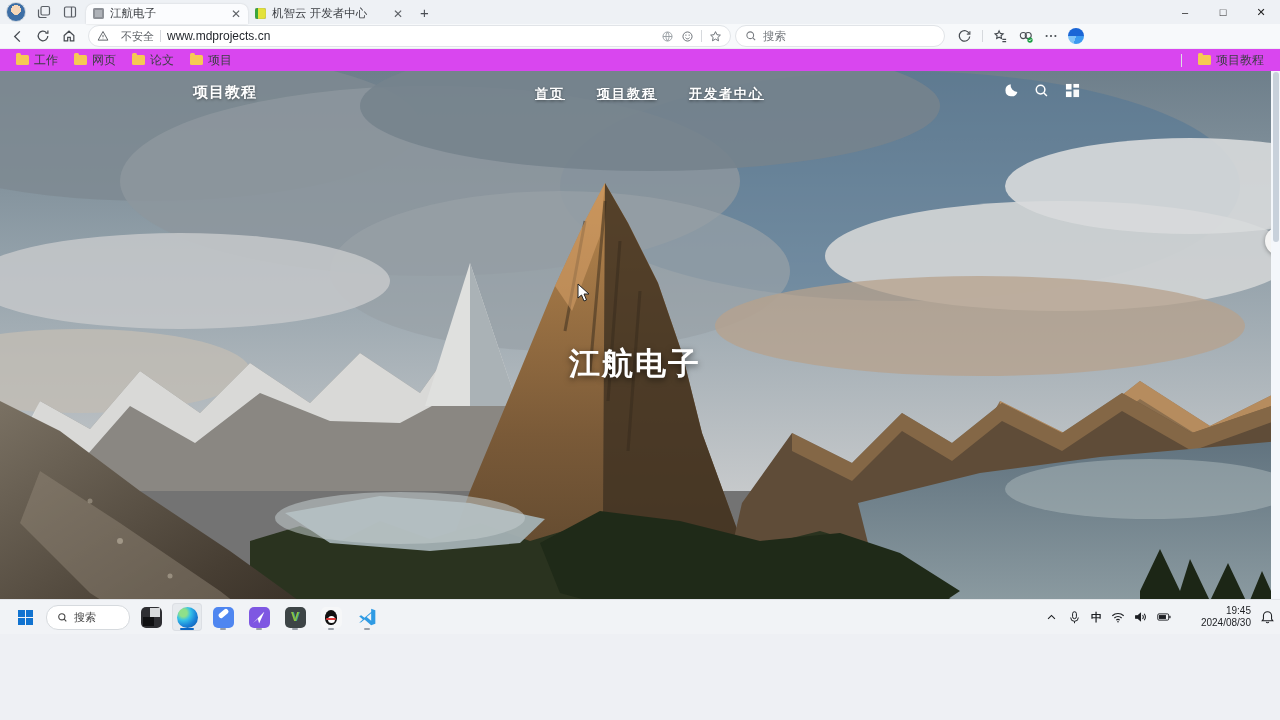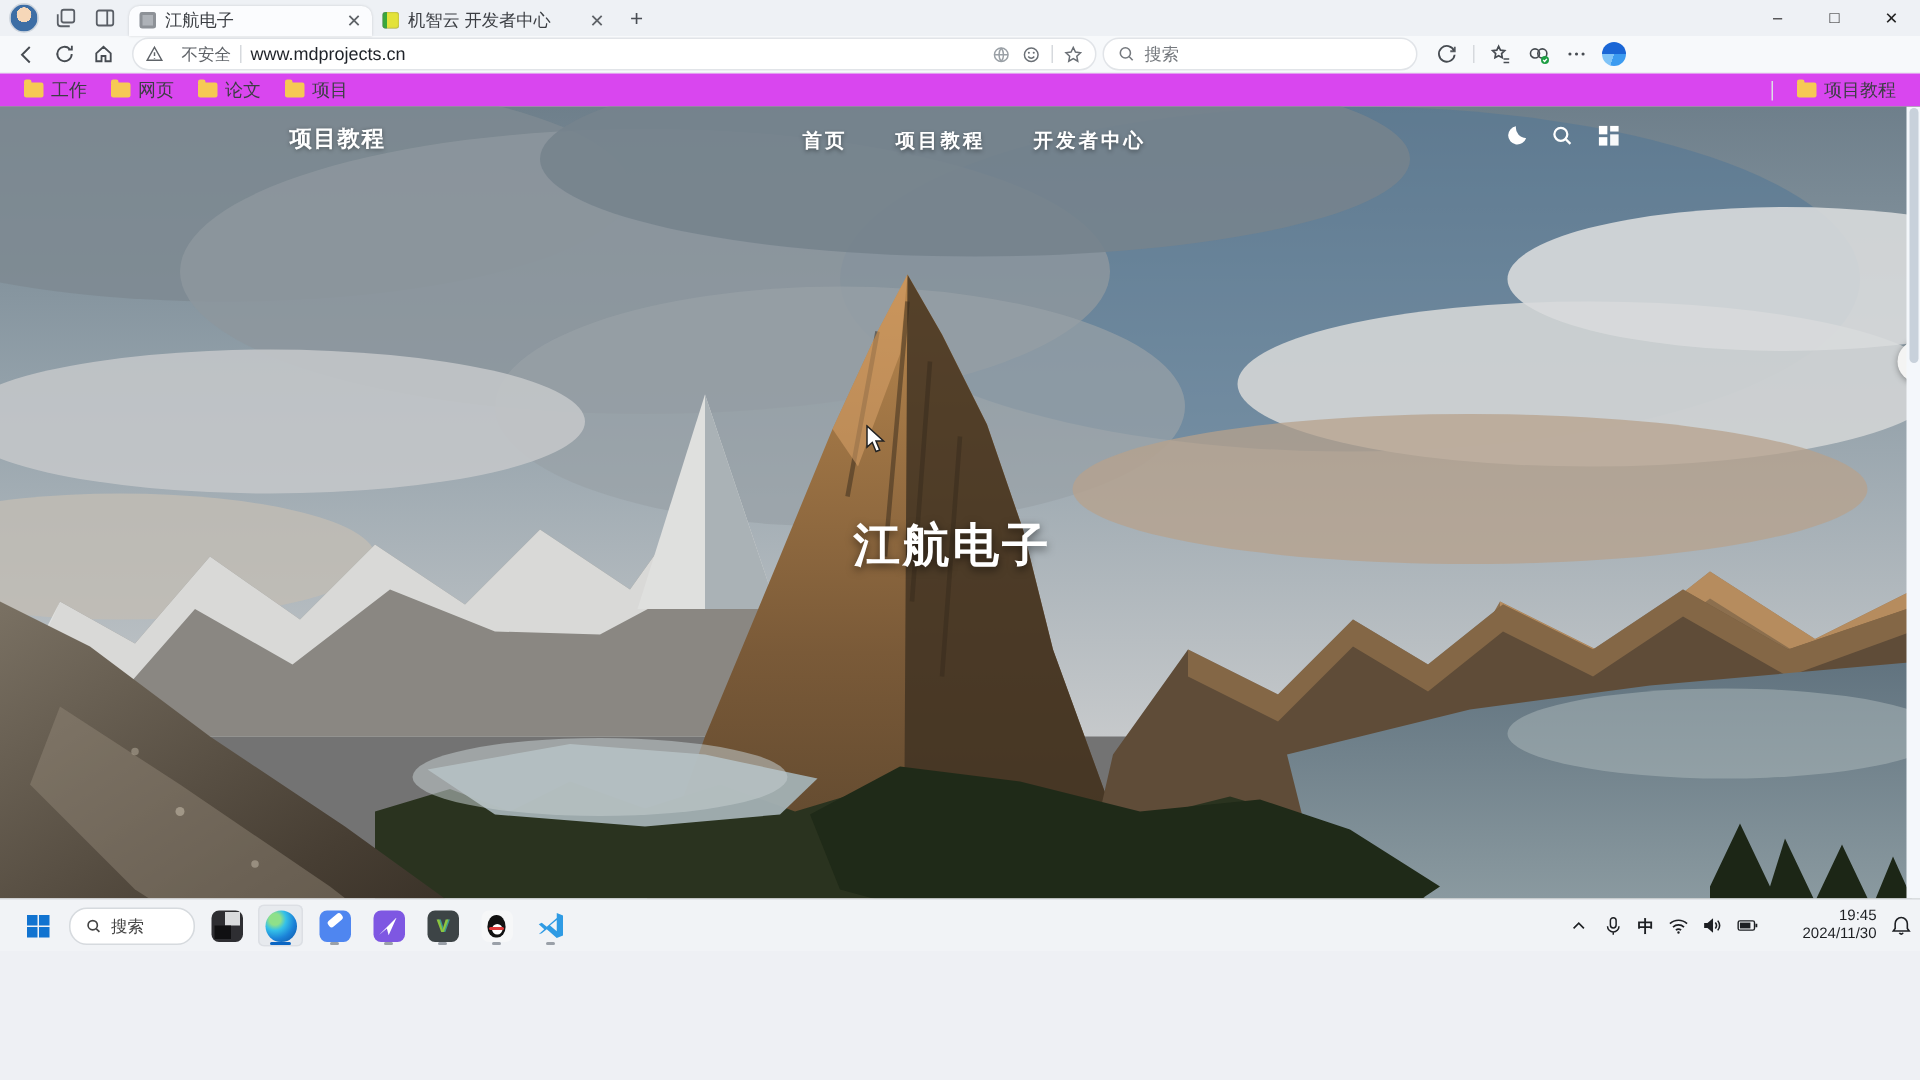--- a/index.html
+++ b/index.html
@@ -46,7 +46,7 @@
   .hero-svg{position:absolute;inset:0;}
   .site-header{position:absolute;top:0;left:0;right:0;height:38px;display:flex;align-items:center;color:#fff;}
   .logo{position:absolute;left:193px;top:12px;font-size:15px;font-weight:bold;letter-spacing:1px;text-shadow:0 1px 3px rgba(0,0,0,.4);}
-  .site-nav{position:absolute;left:535px;top:14px;display:flex;gap:32px;font-size:13px;font-weight:bold;letter-spacing:2px;text-shadow:0 1px 3px rgba(0,0,0,.4);}
+  .site-nav{position:absolute;left:535px;top:14px;display:flex;gap:32px;font-size:13px;font-weight:bold;letter-spacing:2px;text-shadow:0 1px 3px rgba(0,0,0,.4);text-decoration:underline;}
   .hdr-icons{position:absolute;right:200px;top:12px;display:flex;gap:16px;color:#fff;}
   .hdr-icons .ic{width:15px;height:15px;}
   .hero-text{position:absolute;left:0;right:10px;top:272px;text-align:center;color:#fff;}

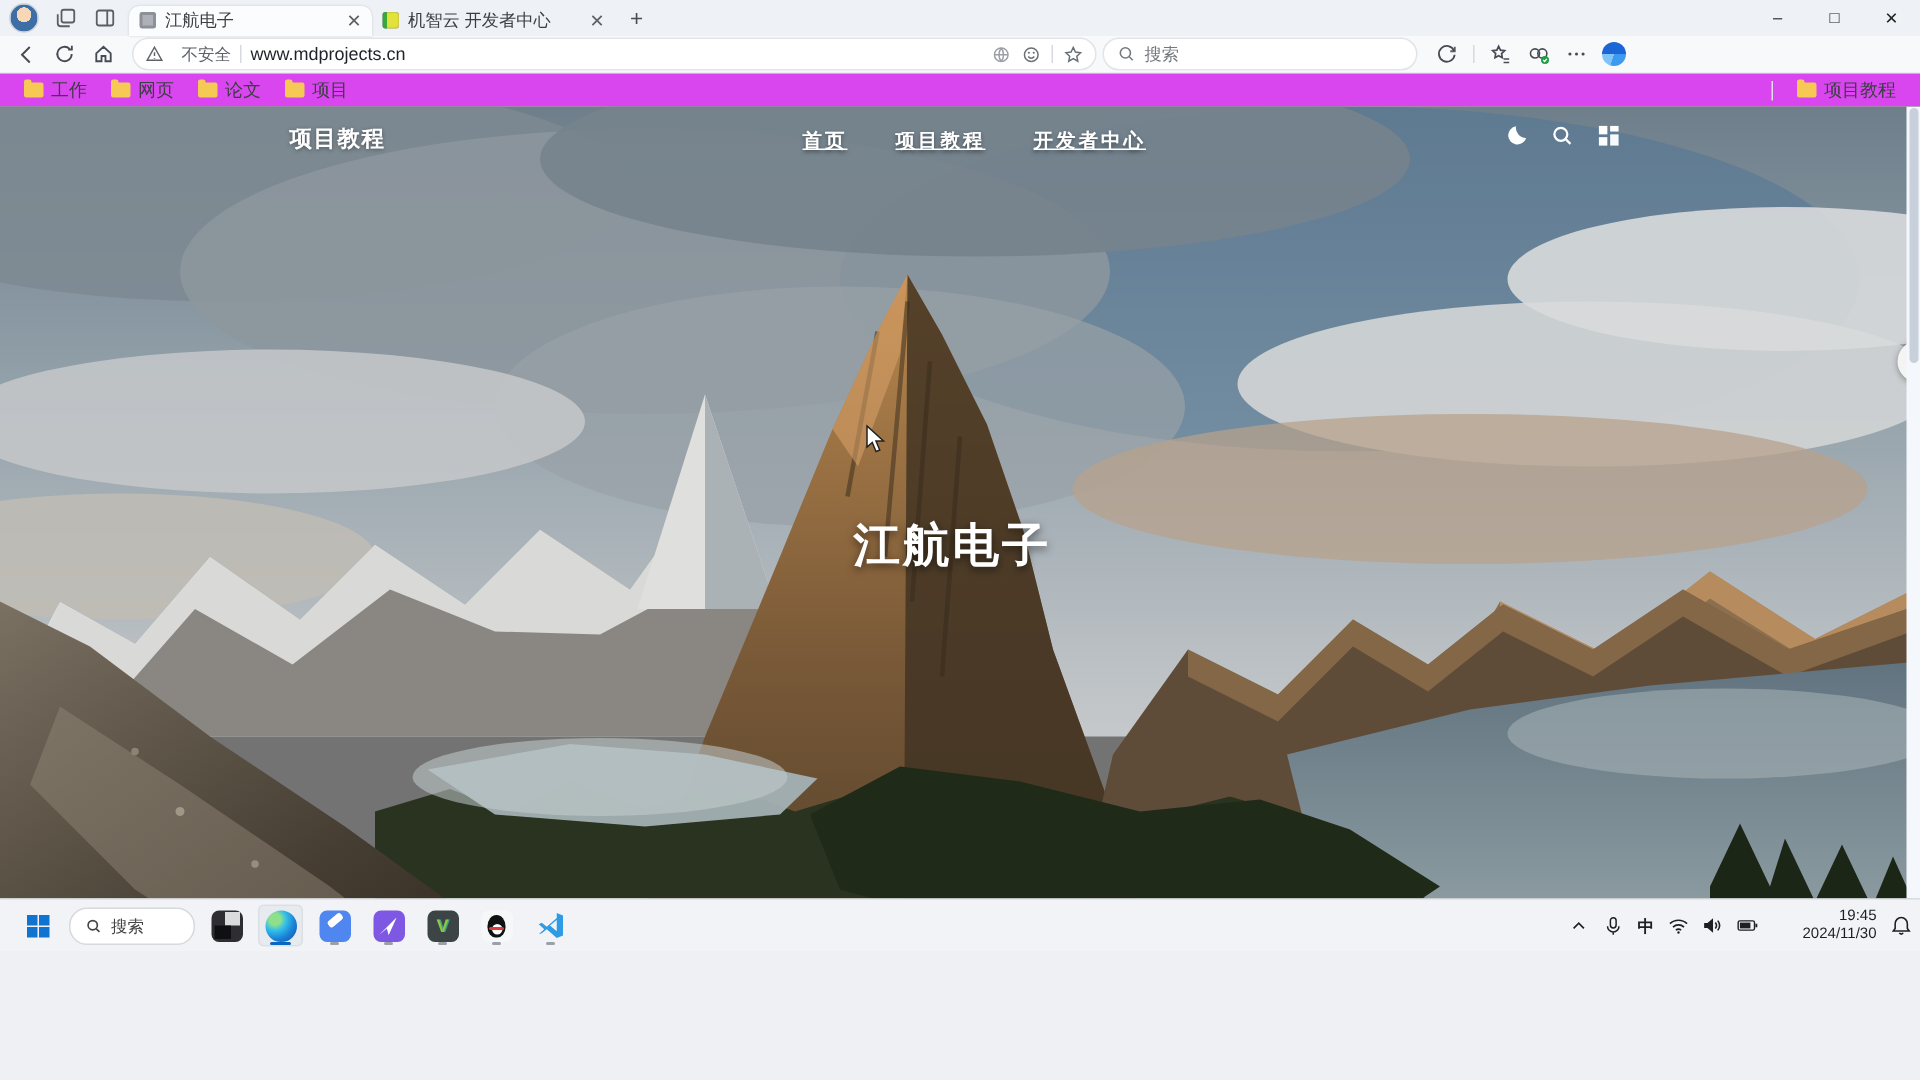--- a/index.html
+++ b/index.html
@@ -438,7 +438,7 @@
       </div>
       <div class="clock">
         <div>19:45</div>
-        <div>2024/11/30</div>
+        <div>2024/08/30</div>
       </div>
       <div class="ic">
         <svg width="13" height="14" viewBox="0 0 16 17" fill="none" stroke="currentColor" stroke-width="1.3">

